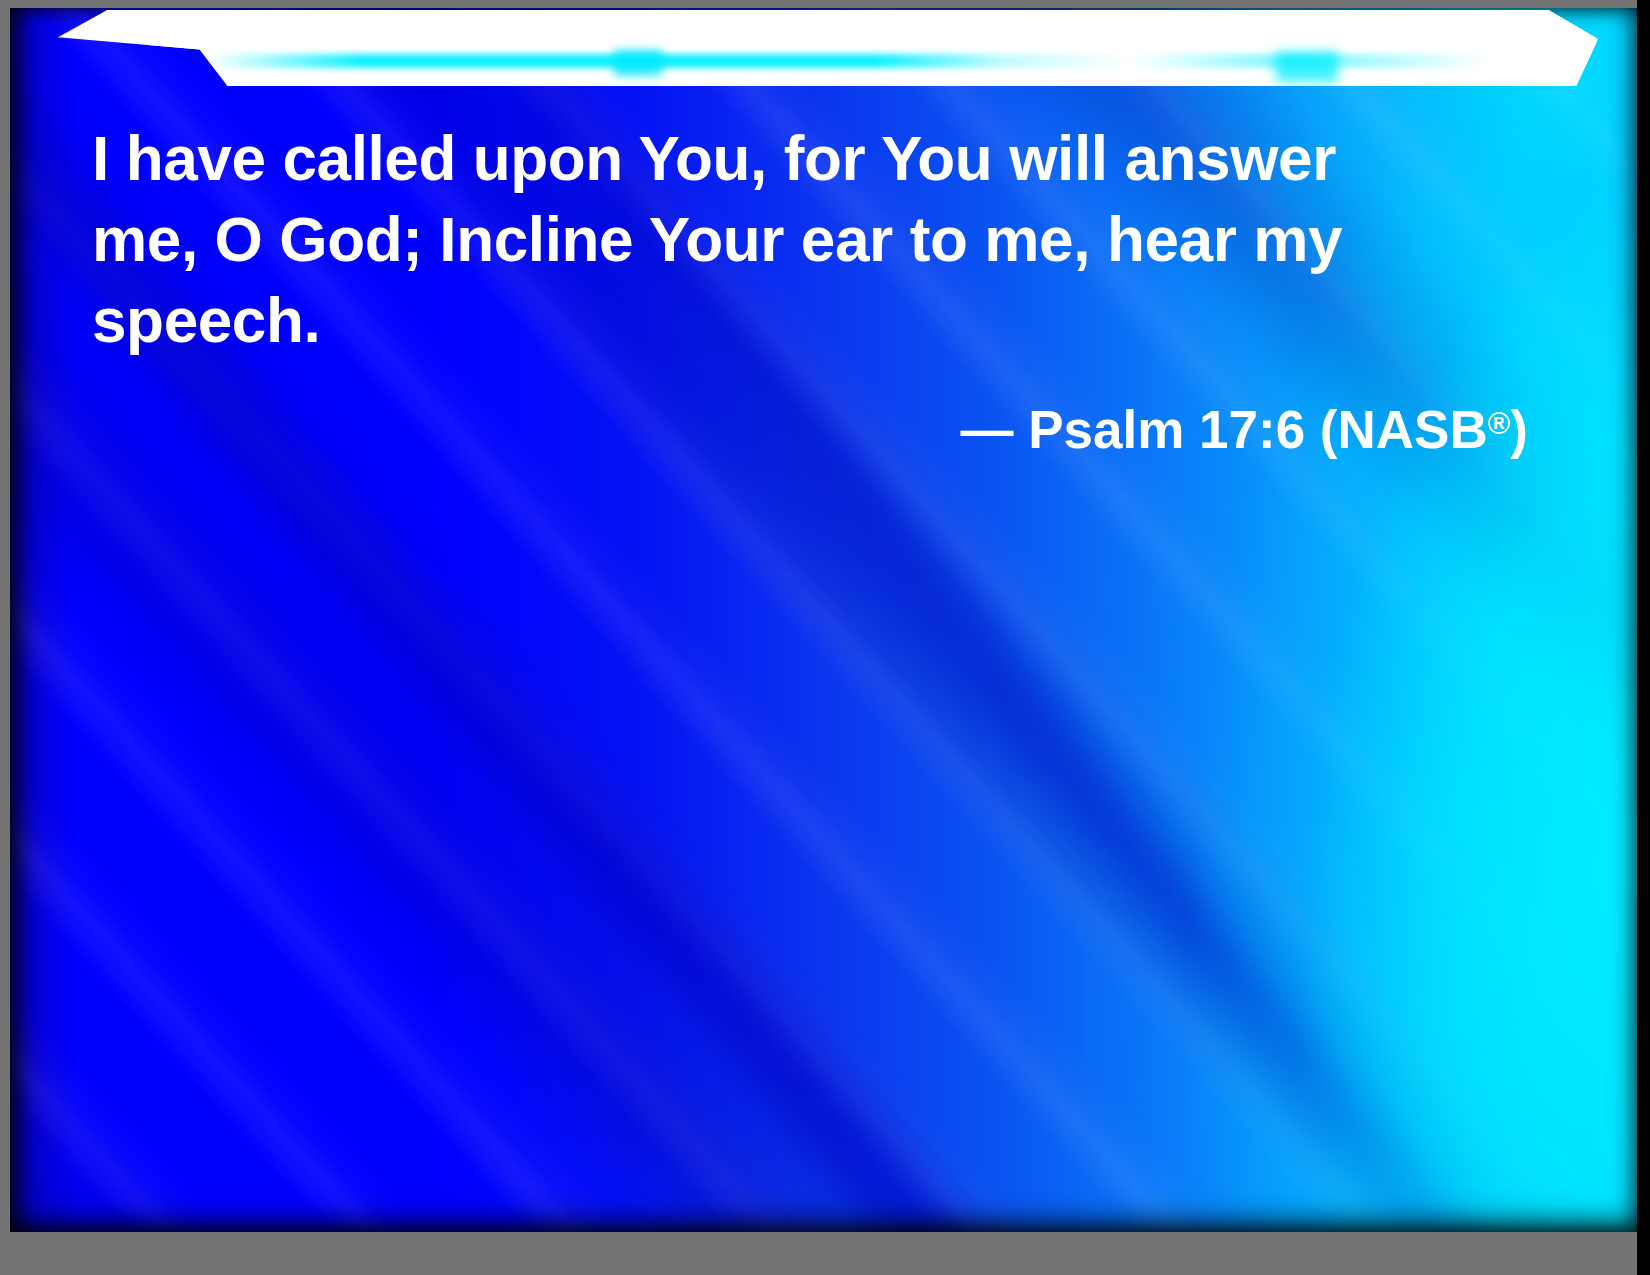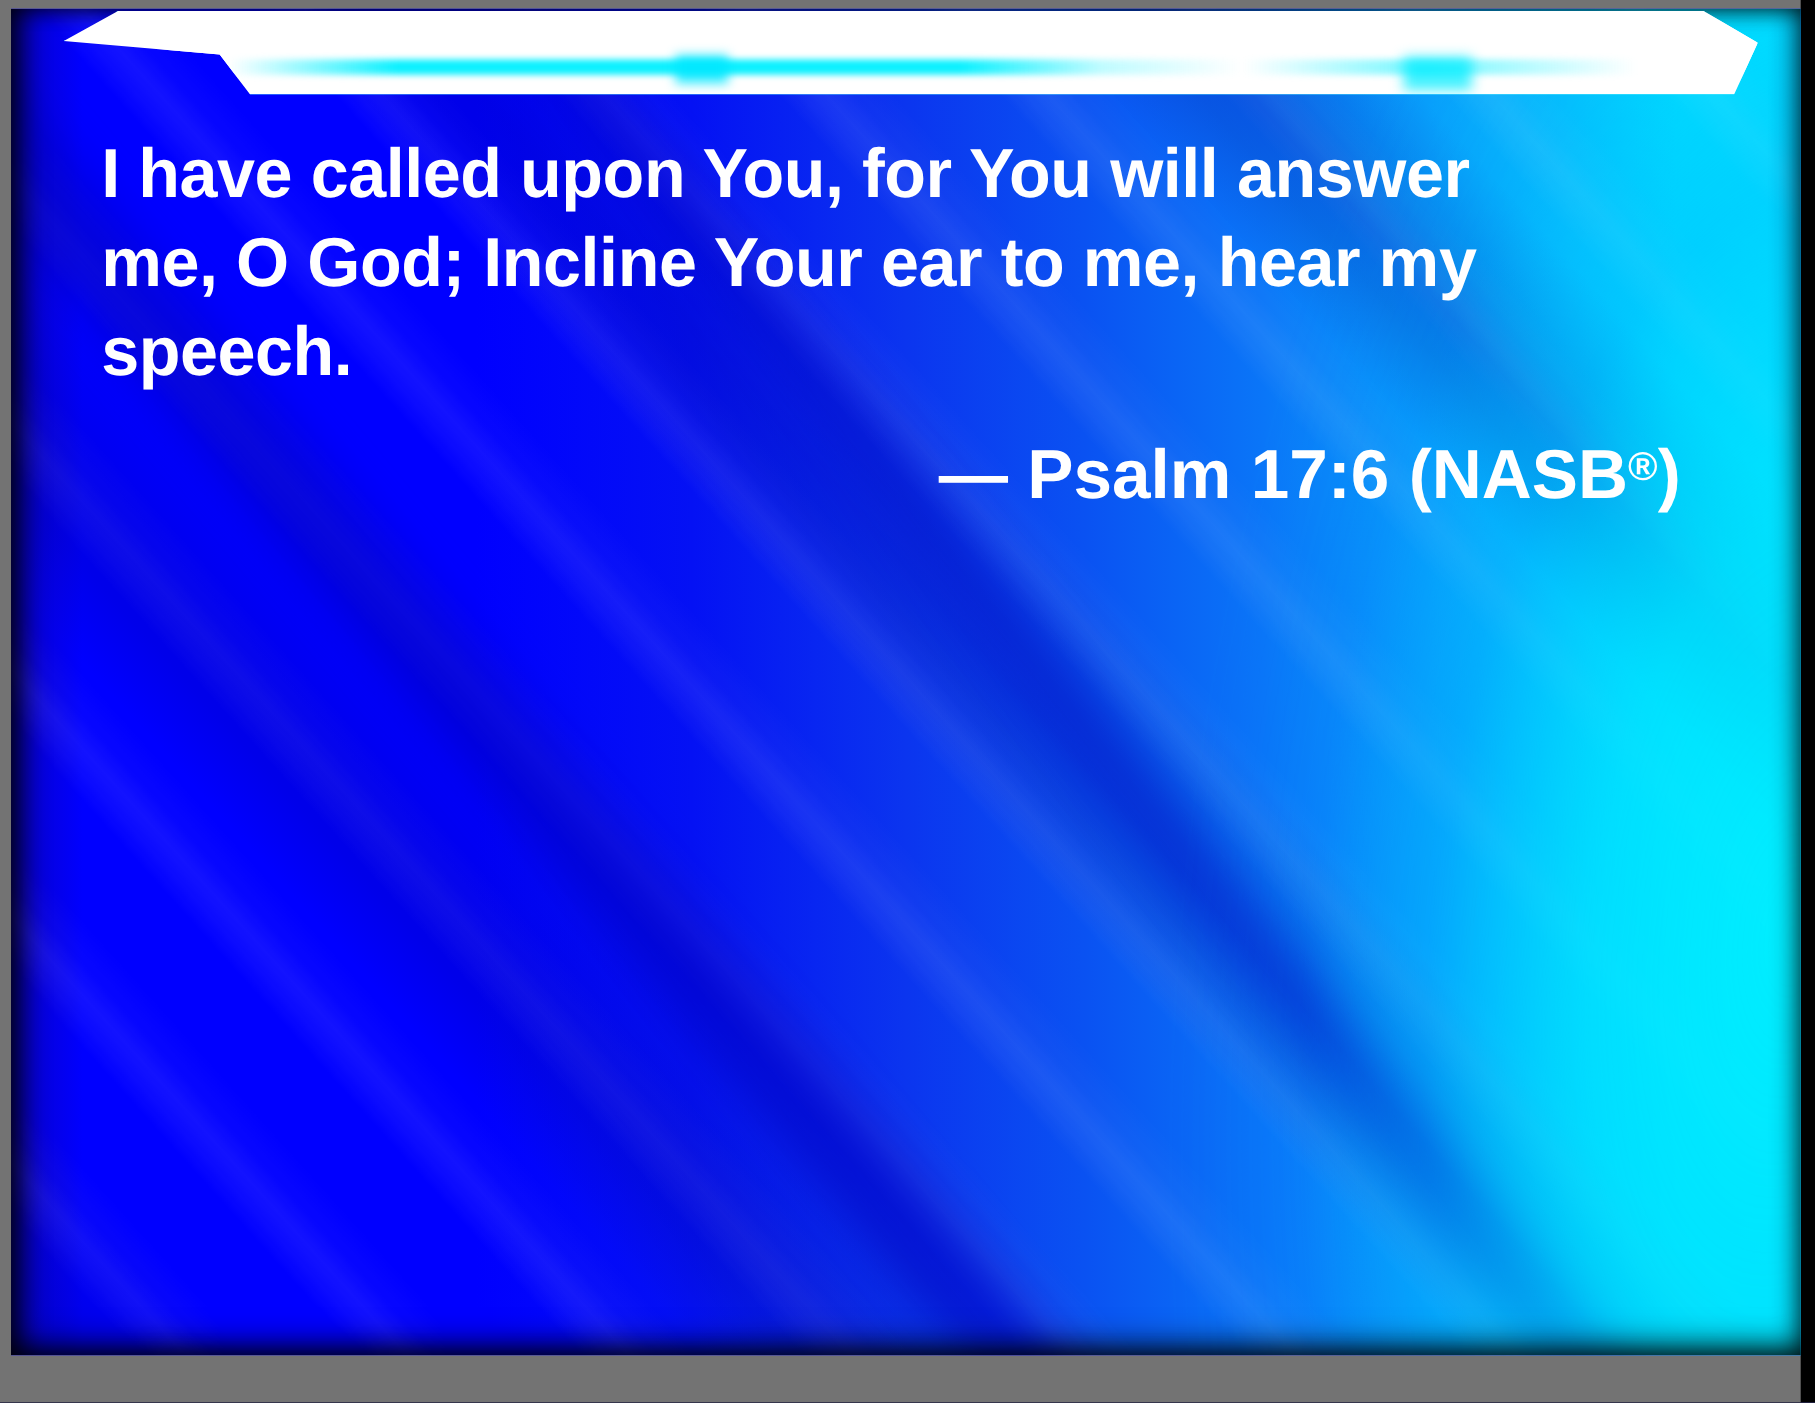--- a/index.html
+++ b/index.html
@@ -247,7 +247,7 @@
     color: #ffffff;
     font-family: "Liberation Sans", "DejaVu Sans", sans-serif;
     font-weight: bold;
-    font-size: 63px;
+    font-size: 53px;
     line-height: 81px;
     white-space: nowrap;
   }

